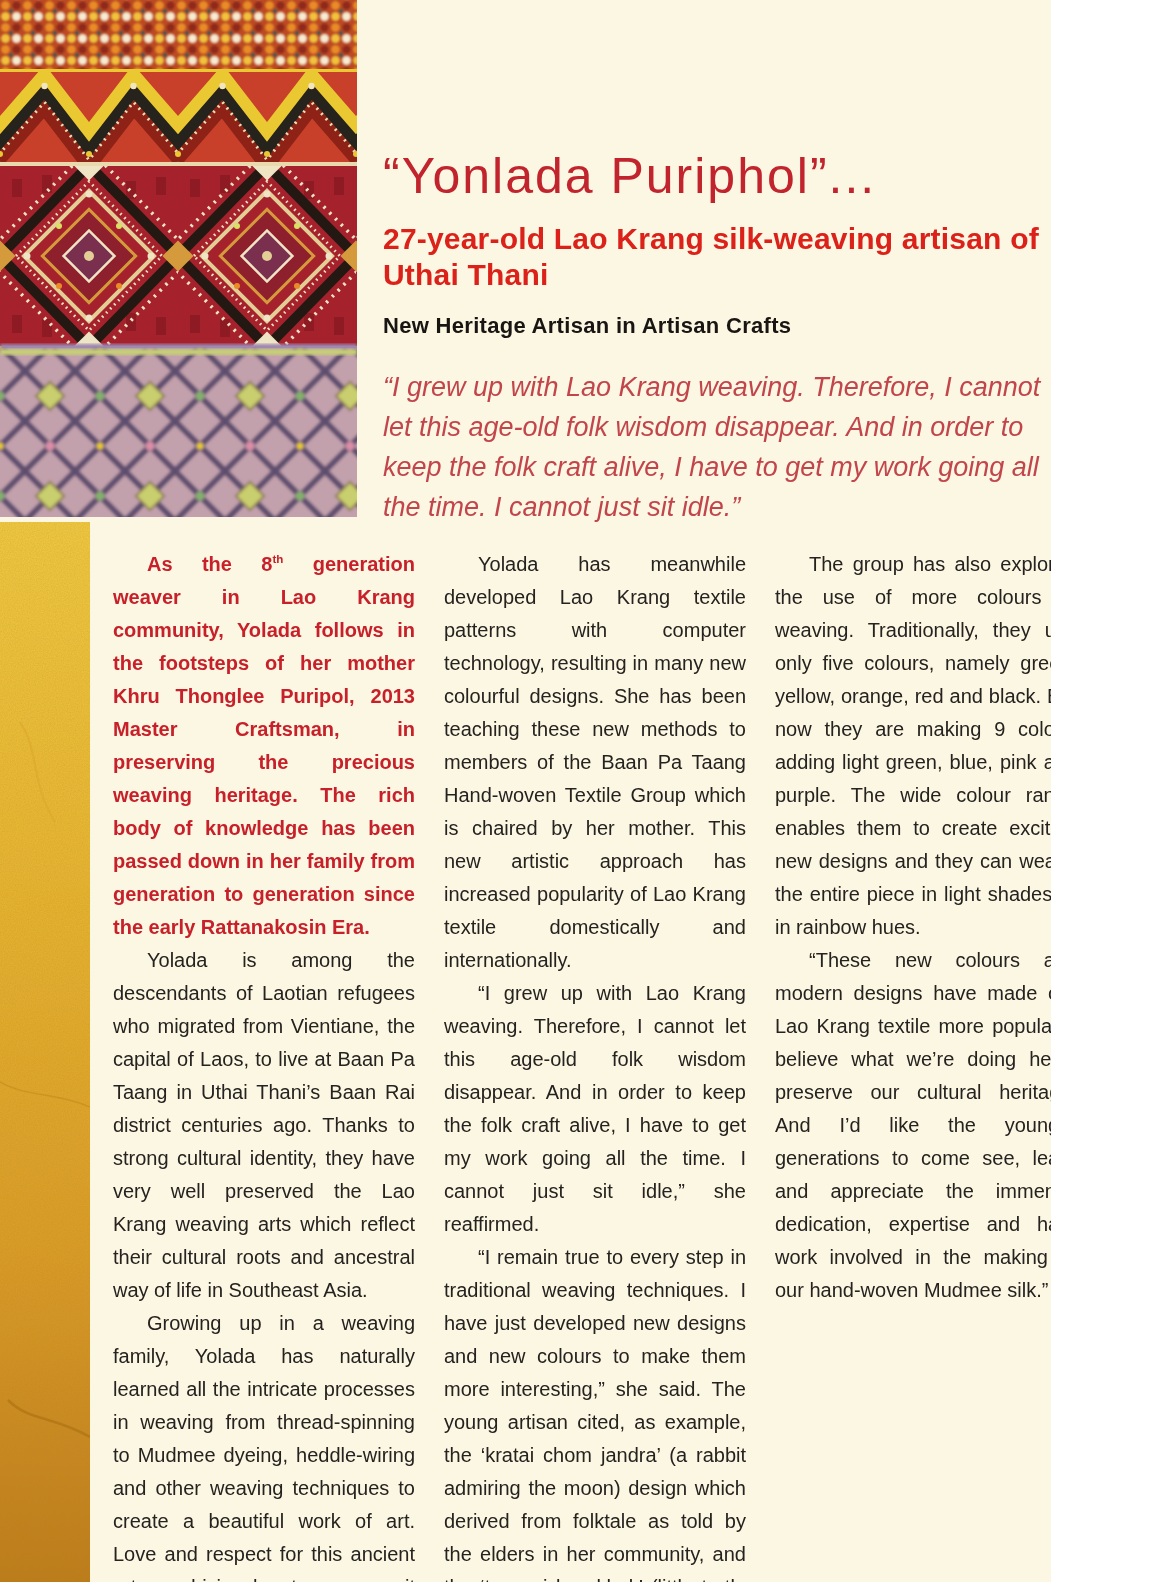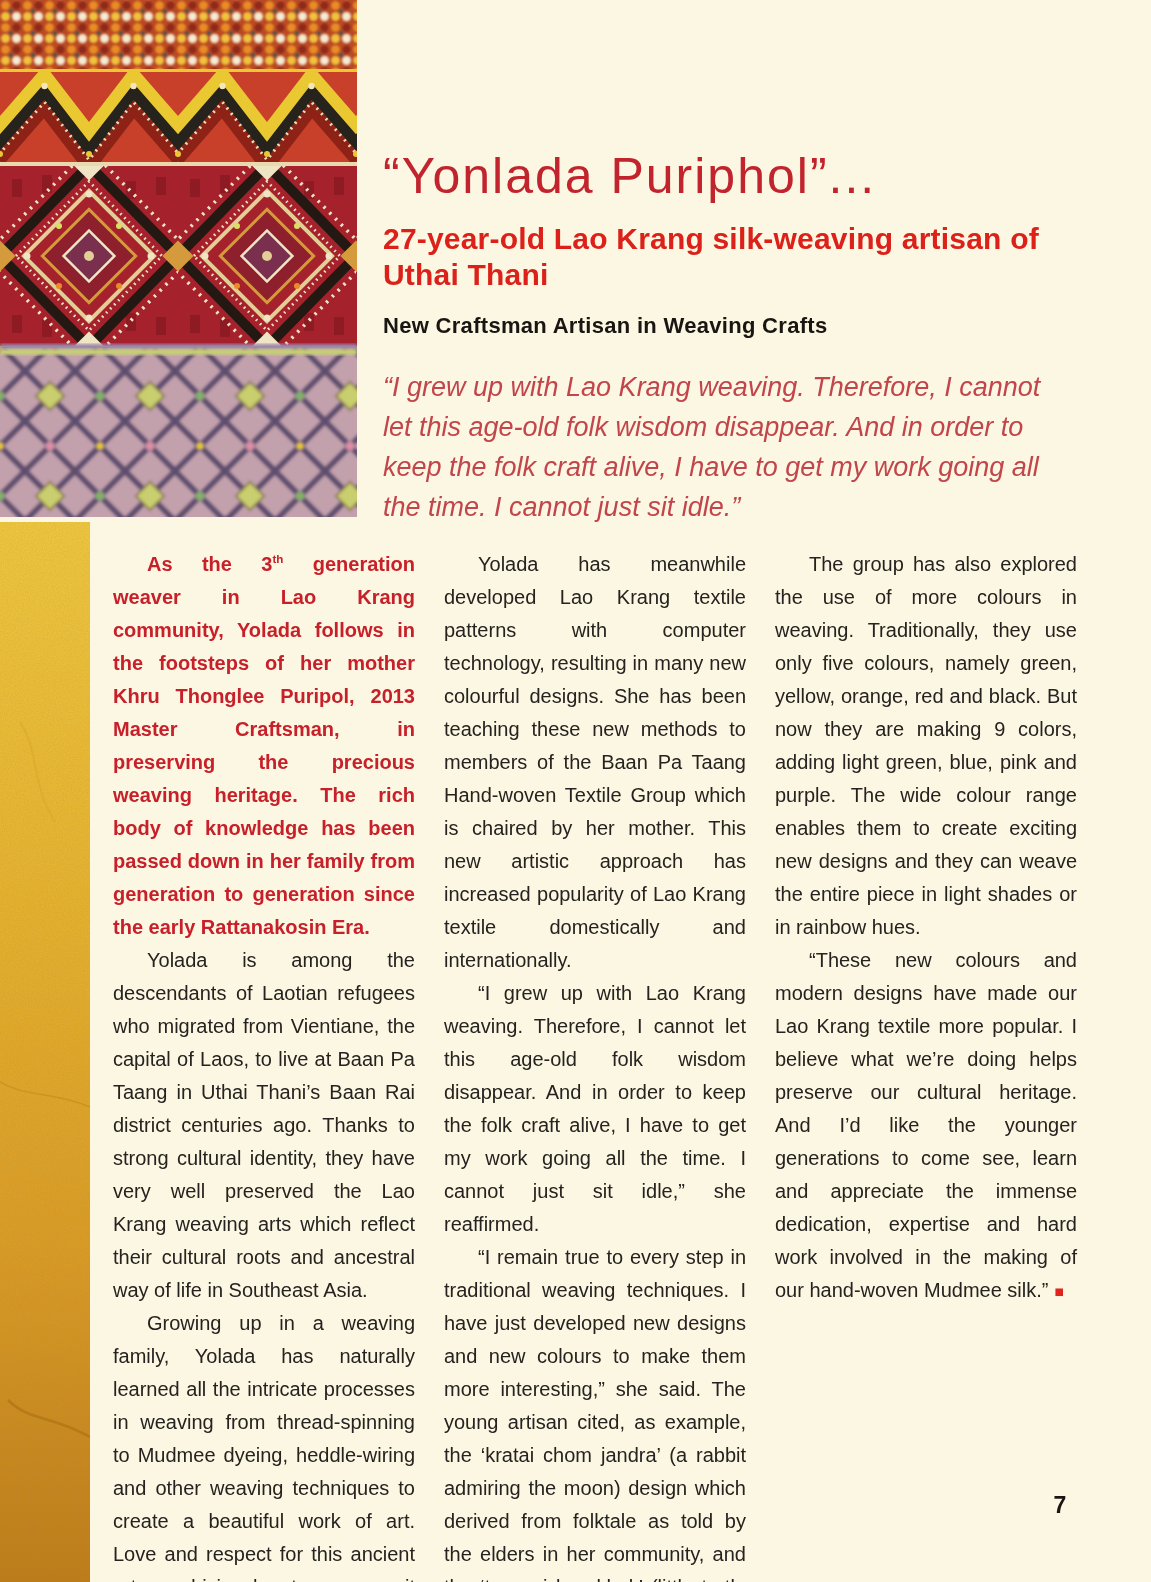--- a/index.html
+++ b/index.html
@@ -4,7 +4,7 @@
 <style>
   html, body { margin:0; padding:0; }
   .page {
-    position:relative; width:1151px; height:1582px;
+    position:relative; width:1051px; height:1582px;
     background:#FBF7E2; overflow:hidden;
     font-family:"Liberation Sans", sans-serif;
     color:#262220;

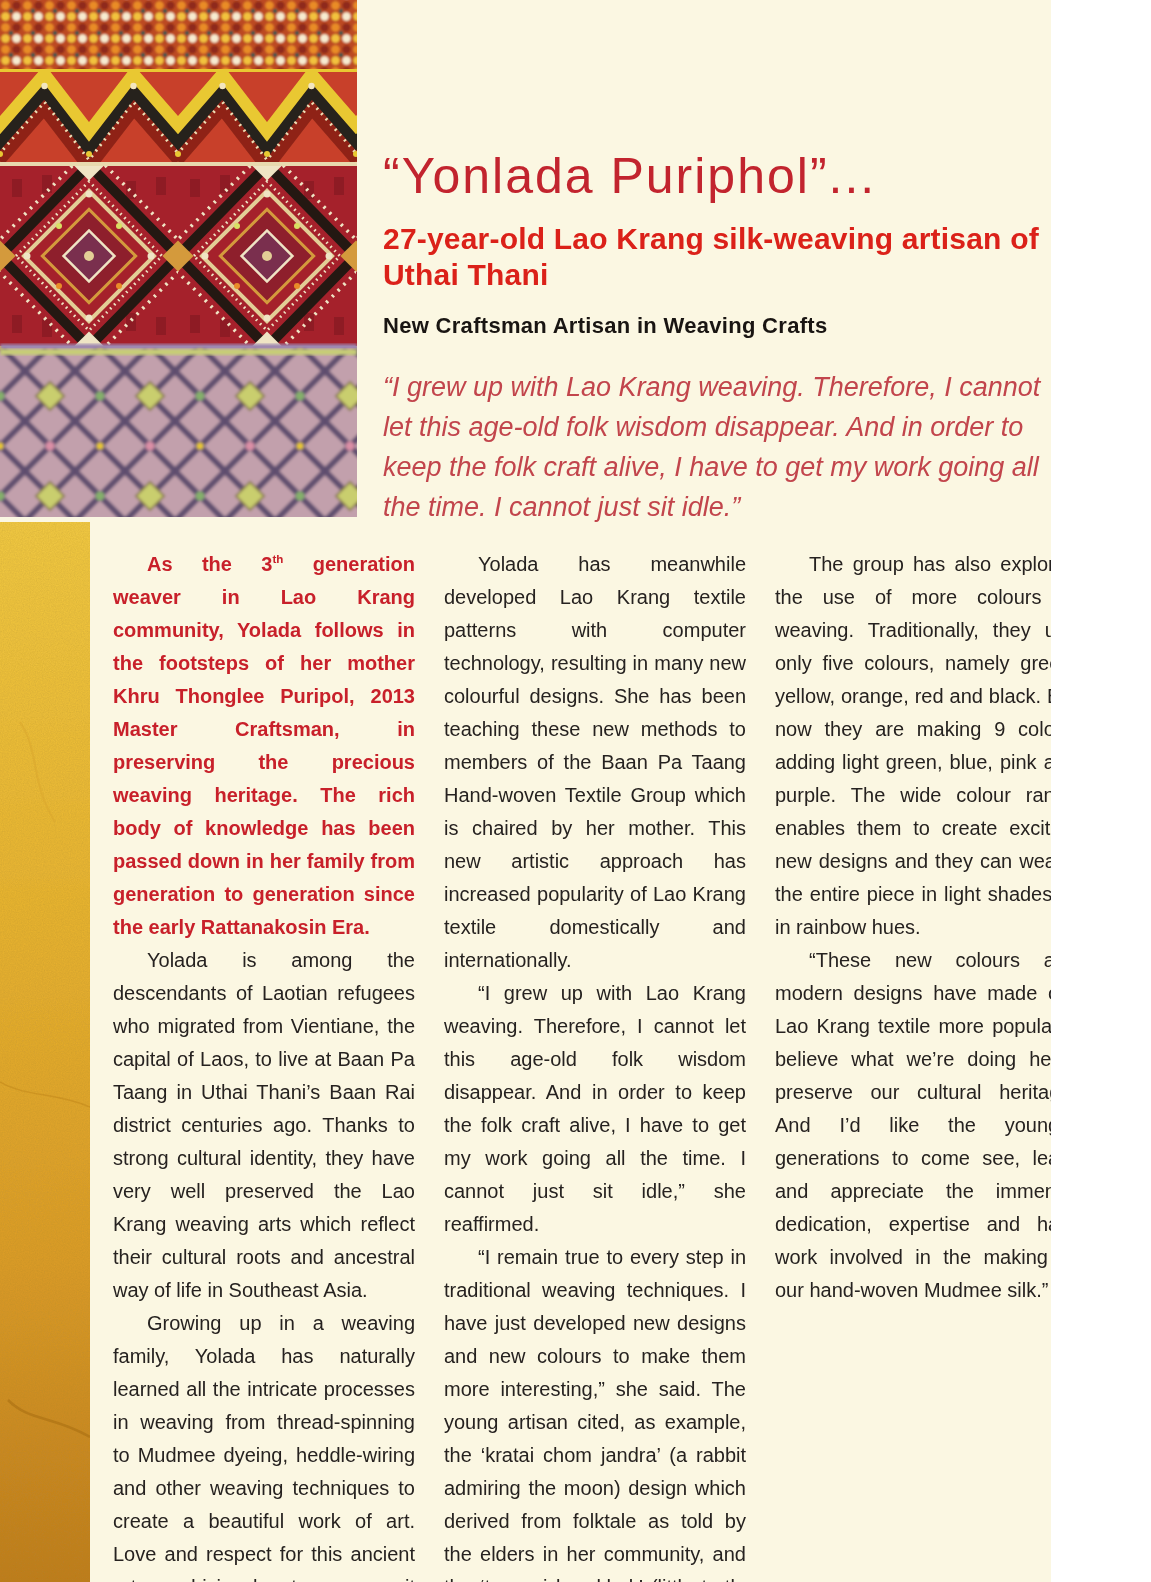--- a/index.html
+++ b/index.html
@@ -196,7 +196,7 @@
   <header class="hdr">
     <h1 class="title">“Yonlada Puriphol”...</h1>
     <h2 class="subtitle">27-year-old Lao Krang silk-weaving artisan of Uthai Thani</h2>
-    <h3 class="tagline">New Craftsman Artisan in Weaving Crafts</h3>
+    <h3 class="tagline">New Heritage Artisan in Artisan Crafts</h3>
     <p class="quote">“I grew up with Lao Krang weaving. Therefore, I cannot let this age-old folk wisdom disappear. And in order to keep the folk craft alive, I have to get my work going all the time. I cannot just sit idle.”</p>
   </header>
 

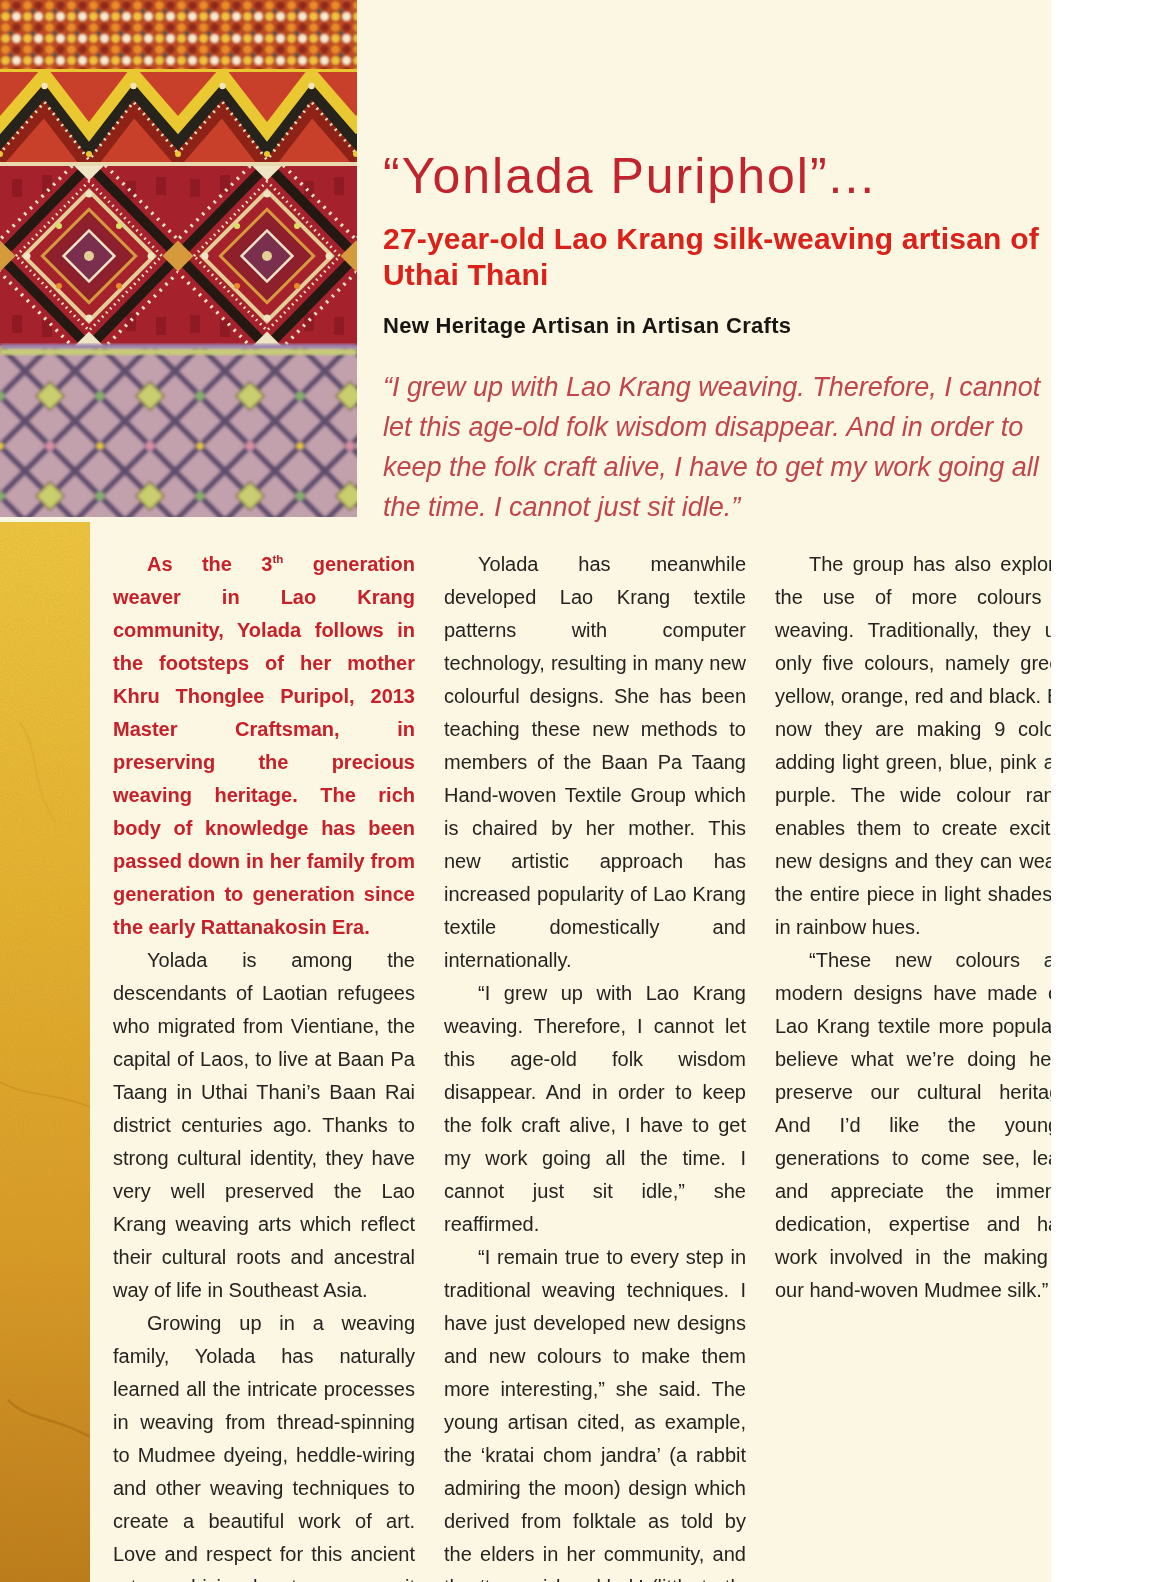--- a/index.html
+++ b/index.html
@@ -202,7 +202,7 @@
 
   <main class="cols">
     <div class="col">
-      <p class="lead"><span>As the 3</span><sup>th</sup><span> generation weaver in Lao Krang community, Yolada follows in the footsteps of her mother Khru Thonglee Puripol, 2013 Master Craftsman, in preserving the precious weaving heritage. The rich body of knowledge has been passed down in her family from generation to generation since the early Rattanakosin Era.</span></p>
+      <p class="lead"><span>As the 8</span><sup>th</sup><span> generation weaver in Lao Krang community, Yolada follows in the footsteps of her mother Khru Thonglee Puripol, 2013 Master Craftsman, in preserving the precious weaving heritage. The rich body of knowledge has been passed down in her family from generation to generation since the early Rattanakosin Era.</span></p>
       <p>Yolada is among the descendants of Laotian refugees who migrated from Vientiane, the capital of Laos, to live at Baan Pa Taang in Uthai Thani’s Baan Rai district centuries ago. Thanks to strong cultural identity, they have very well preserved the Lao Krang weaving arts which reflect their cultural roots and ancestral way of life in Southeast Asia.</p>
       <p>Growing up in a weaving family, Yolada has naturally learned all the intricate processes in weaving from thread-spinning to Mudmee dyeing, heddle-wiring and other weaving techniques to create a beautiful work of art. Love and respect for this ancient art are driving her to preserve it for next generations.</p>
     </div>

